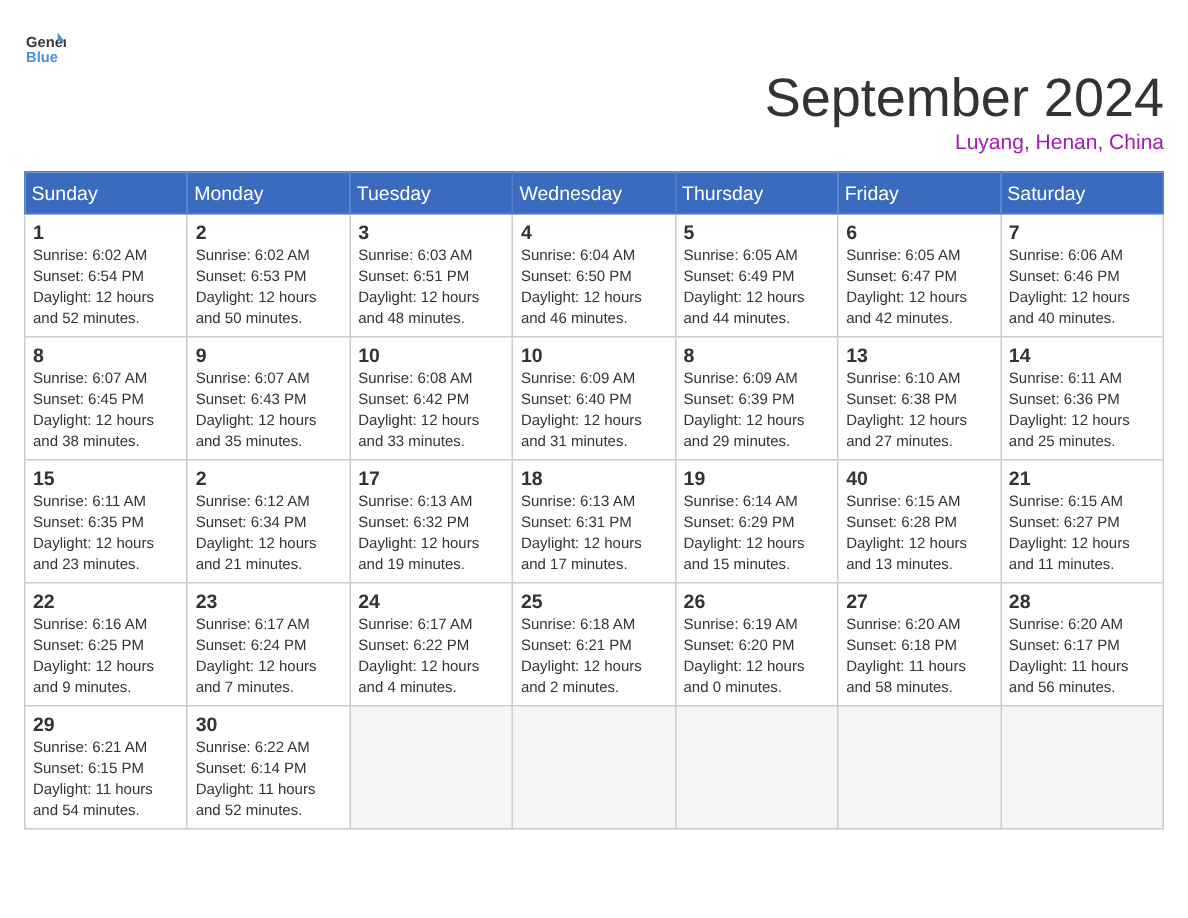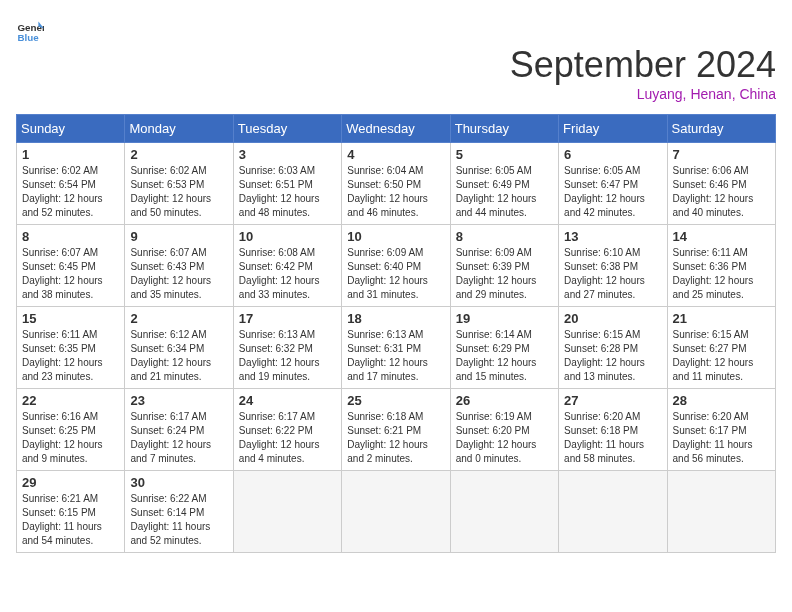--- a/index.html
+++ b/index.html
@@ -186,7 +186,7 @@
           <div class="day-info">Sunrise: 6:14 AM<br>Sunset: 6:29 PM<br>Daylight: 12 hours and 15 minutes.</div>
         </td>
         <td>
-          <span class="day-num">20</span>
+          <span class="day-num">40</span>
           <div class="day-info">Sunrise: 6:15 AM<br>Sunset: 6:28 PM<br>Daylight: 12 hours and 13 minutes.</div>
         </td>
         <td>

